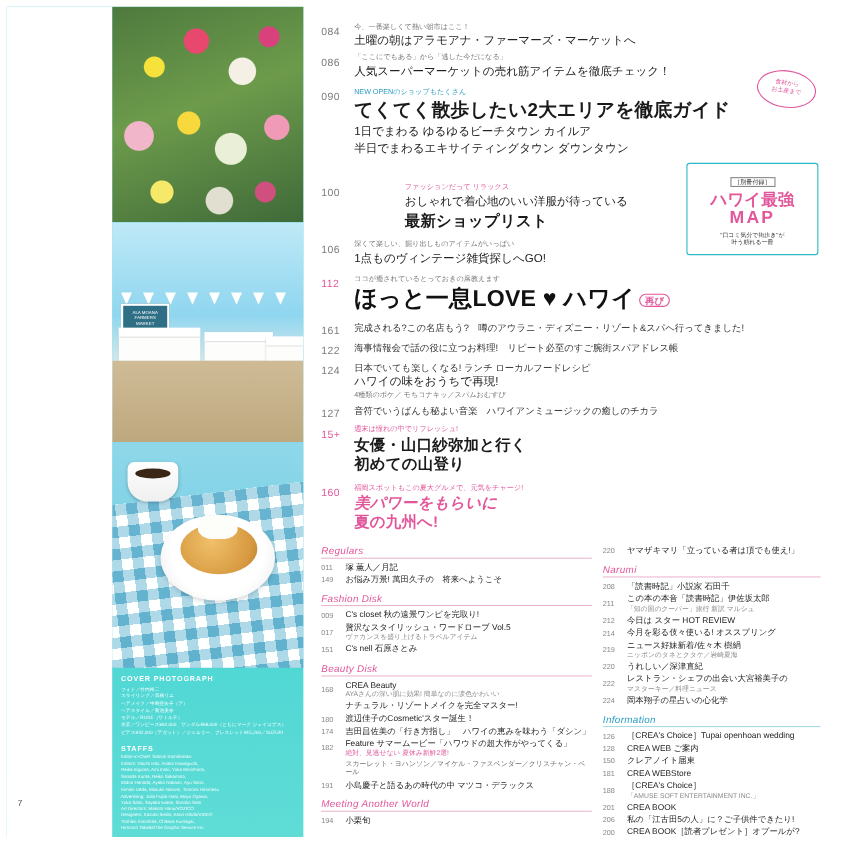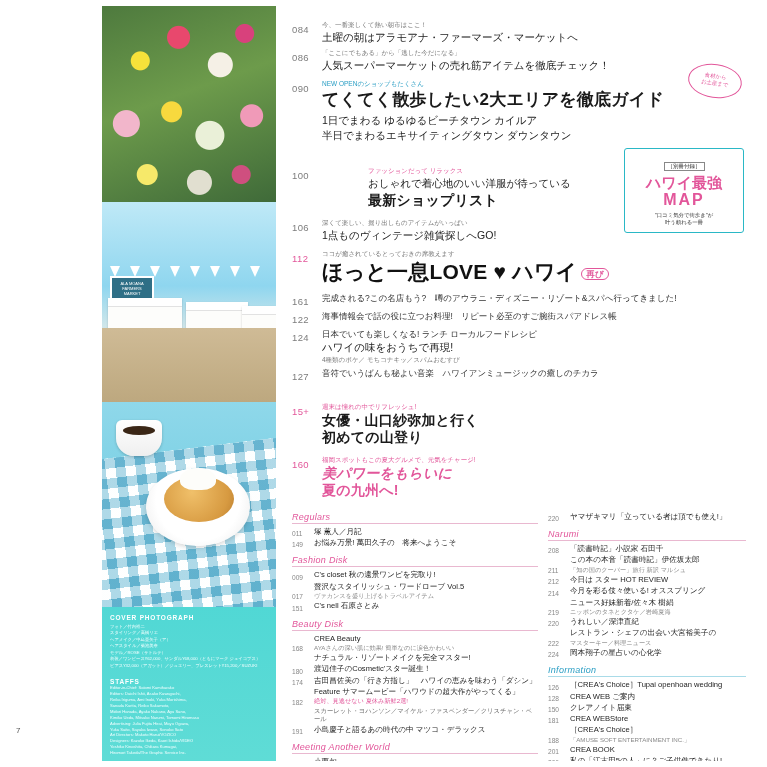--- a/index.html
+++ b/index.html
@@ -555,7 +555,7 @@
         </div>
 
 
-        <div class="frow" style="margin-top:20px;">
+        <div class="frow" style="margin-top:4px;">
           <div class="fnum pink">15+</div>
           <div class="fbody">
             <div class="kicker pink">週末は憧れの中でリフレッシュ!</div>

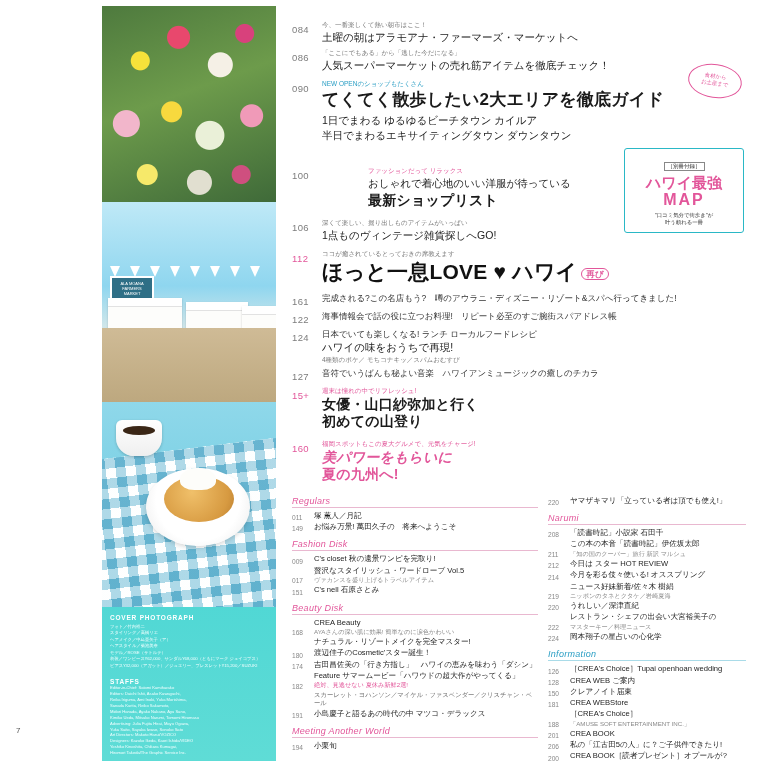--- a/index.html
+++ b/index.html
@@ -372,7 +372,7 @@
   .sect-head.line.blue { border-bottom-color: #a9dbe8; }
   .entry {
     display: flex;
-    align-items: flex-end;
+    align-items: center;
     margin-bottom: 1px;
   }
   .enum {

